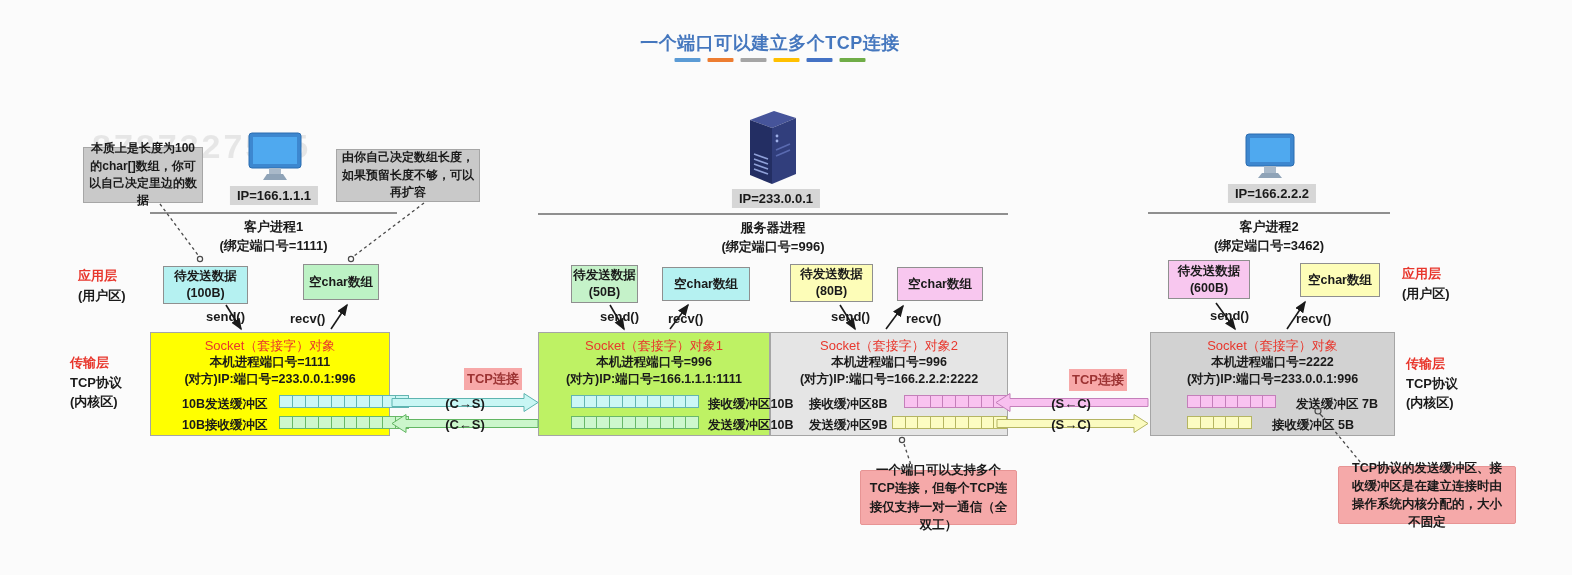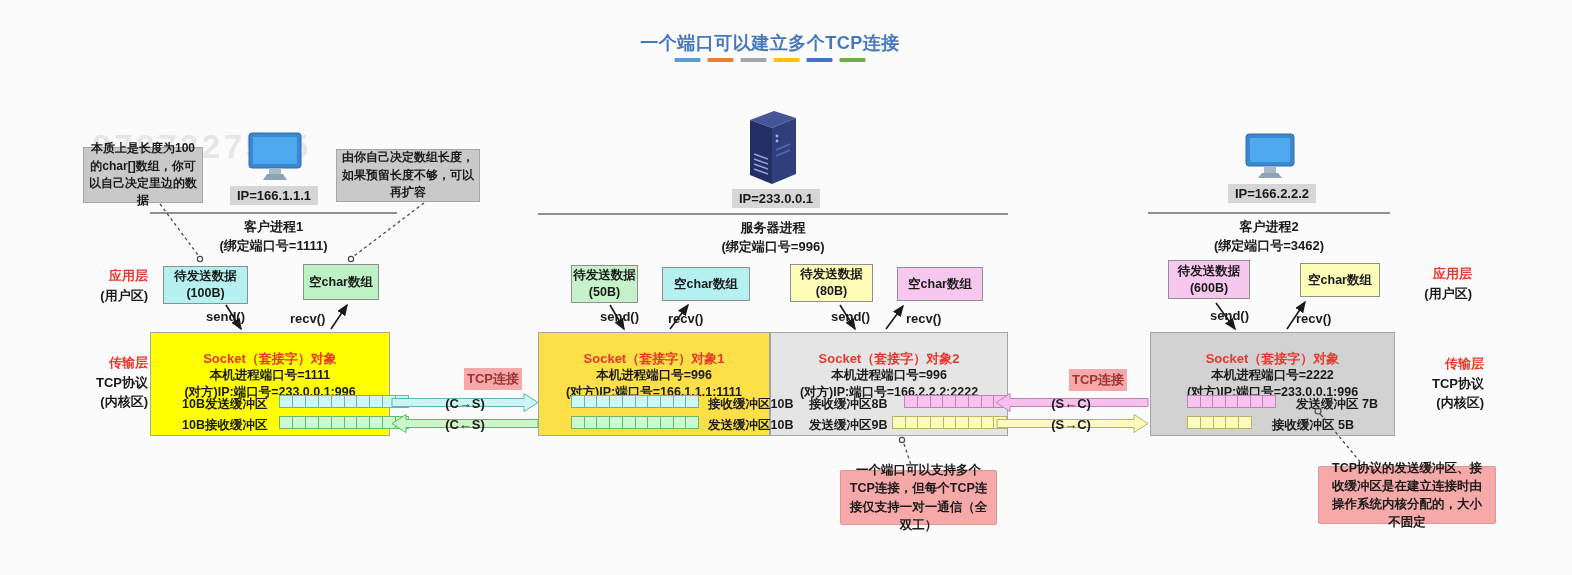--- a/index.html
+++ b/index.html
@@ -28,7 +28,7 @@
   .hline{position:absolute;height:1.5px;background:#8f8f8f;}
   .hostname{position:absolute;text-align:center;font-size:13px;font-weight:700;line-height:1.45;}
   
-  .layer{position:absolute;text-align:right;font-size:13px;font-weight:600;line-height:1.5;}
+  .layer{position:absolute;text-align:left;font-size:13px;font-weight:600;line-height:1.5;}
   .red{color:#e8372d;}
   
   .abox{position:absolute;border:1px solid #8f8f8f;display:flex;flex-direction:column;

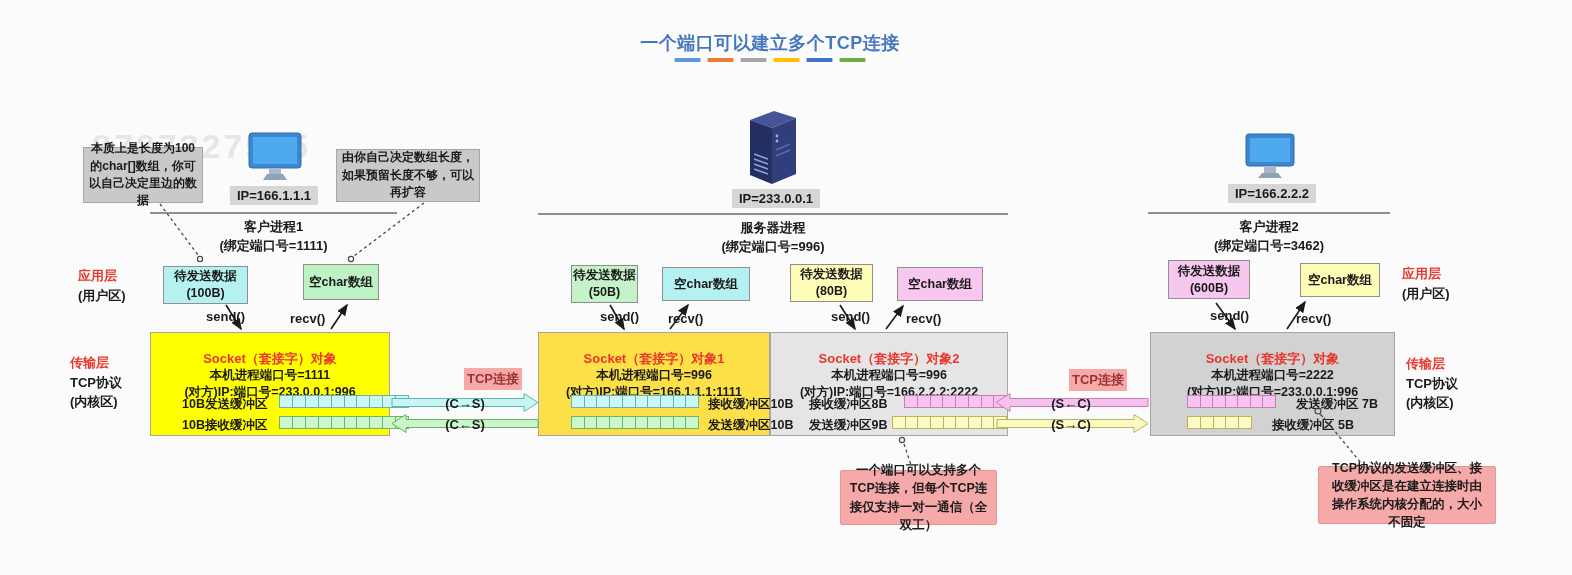--- a/index.html
+++ b/index.html
@@ -39,7 +39,7 @@
   
   .socket{position:absolute;border:1px solid #a5a5a5;box-sizing:border-box;
     text-align:center;padding-top:4px;}
-  .s-title{font-size:13px;font-weight:700;color:#e8372d;line-height:17px;margin-top:13px;}
+  .s-title{font-size:13px;font-weight:400;color:#e8372d;line-height:17px;}
   .s-line{font-size:12.5px;font-weight:600;line-height:16.5px;text-align:center;}
   
   .buf-label{position:absolute;font-size:12.5px;font-weight:600;white-space:nowrap;}

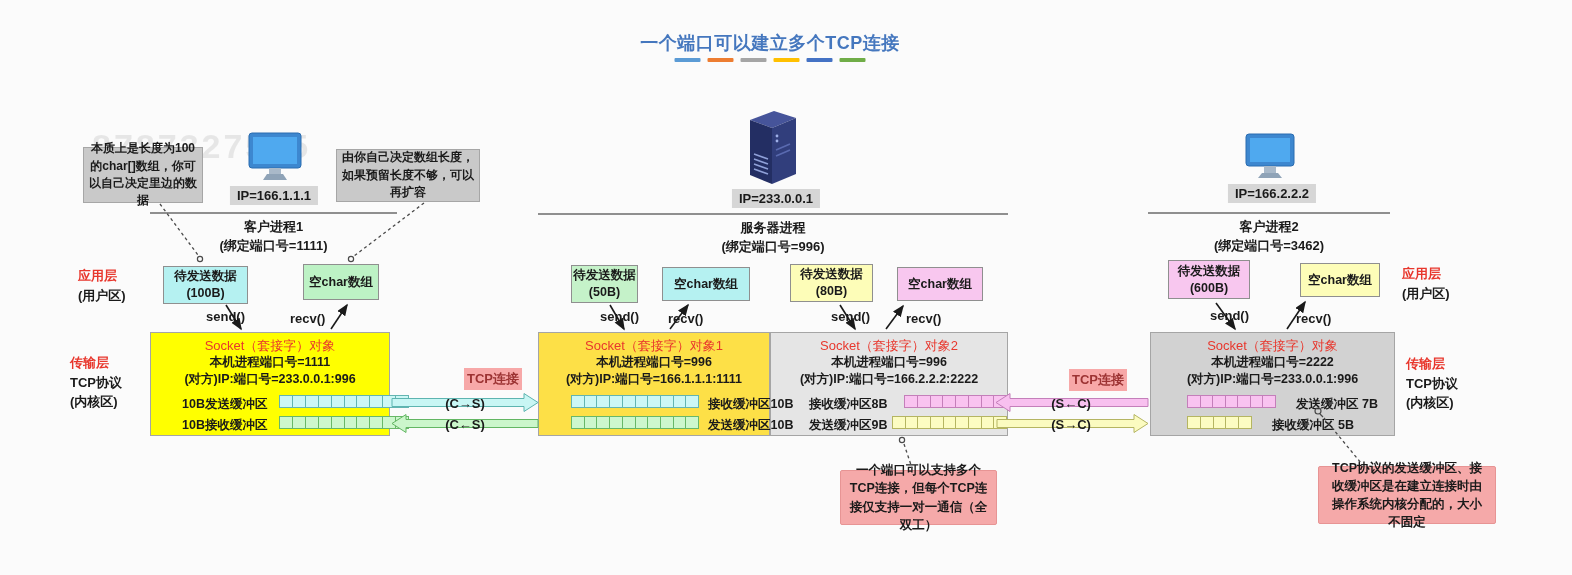--- a/index.html
+++ b/index.html
@@ -199,7 +199,7 @@
     <div class="s-line">本机进程端口号=1111</div>
     <div class="s-line">(对方)IP:端口号=233.0.0.1:996</div>
   </div>
-  <div class="socket z2" style="left:538px;top:332px;width:232px;height:104px;background:#fde047">
+  <div class="socket z2" style="left:538px;top:332px;width:232px;height:104px;background:#bef264">
     <div class="s-title">Socket（套接字）对象1</div>
     <div class="s-line">本机进程端口号=996</div>
     <div class="s-line">(对方)IP:端口号=166.1.1.1:1111</div>

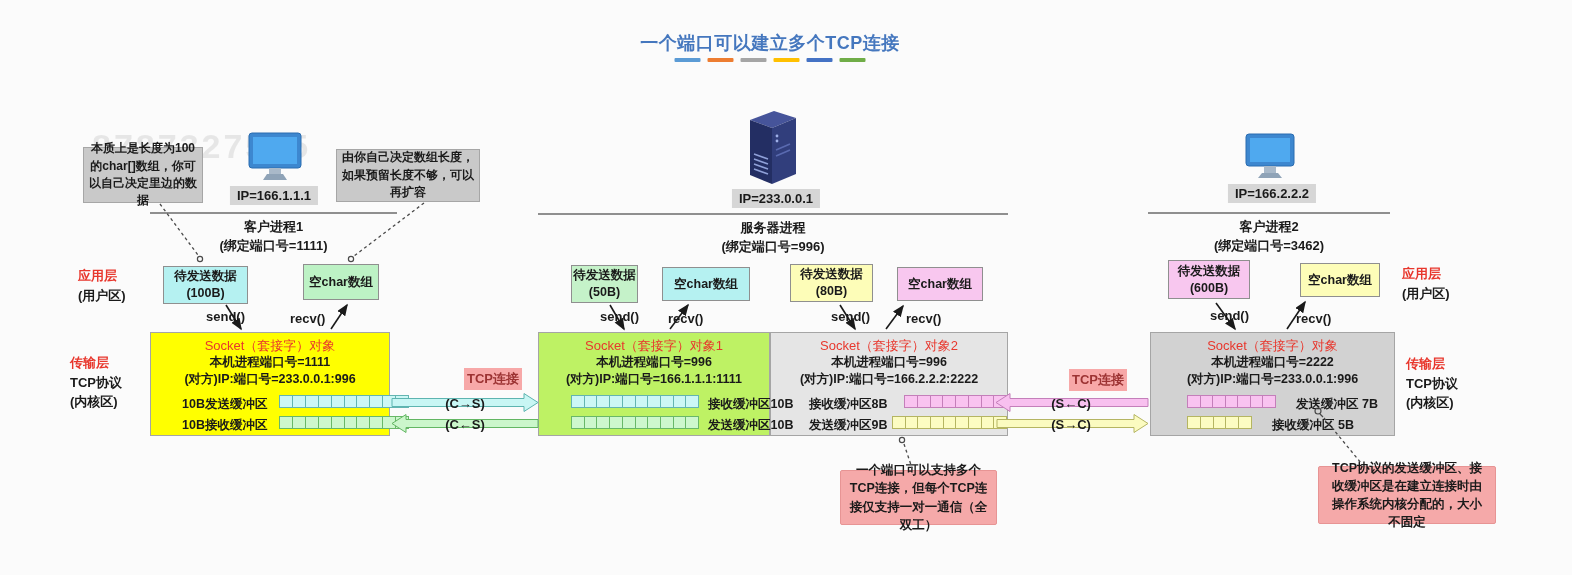--- a/index.html
+++ b/index.html
@@ -20,7 +20,7 @@
   
   .pnote{position:absolute;background:#f5a9a9;border:1px solid #e79494;border-radius:2px;
     font-size:12.5px;font-weight:600;line-height:1.45;text-align:center;
-    display:flex;align-items:center;justify-content:center;padding:4px 7px;box-sizing:border-box;}
+    display:flex;align-items:center;justify-content:center;padding:4px 7px;box-sizing:border-box;margin-left:20px;}
   
   .iplabel{position:absolute;transform:translateX(-50%);background:#d6d6d6;
     padding:2px 7px;font-size:13px;font-weight:700;white-space:nowrap;}

